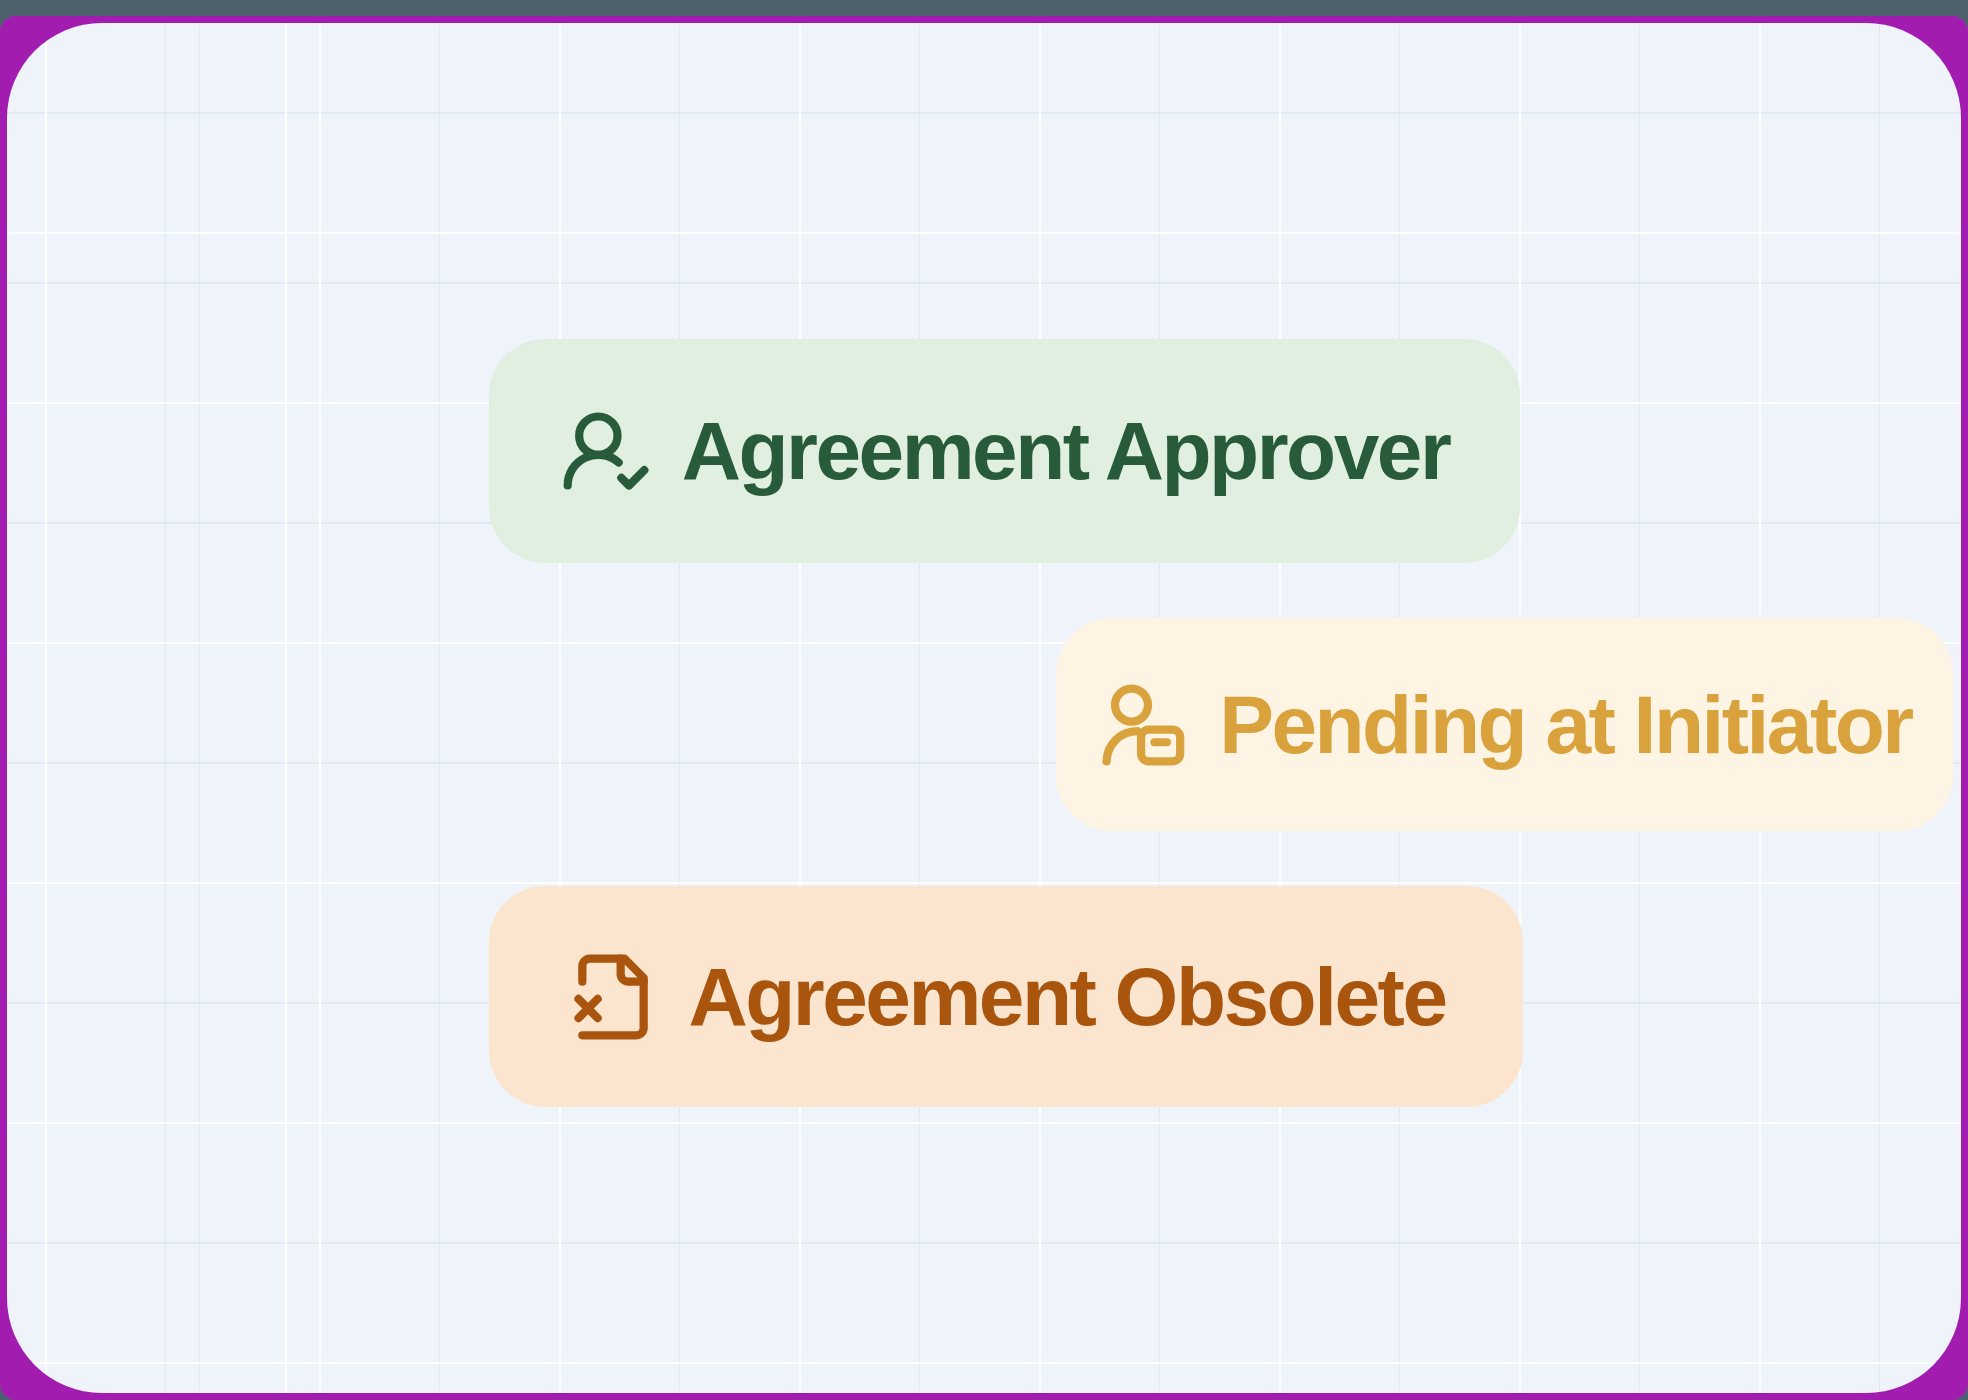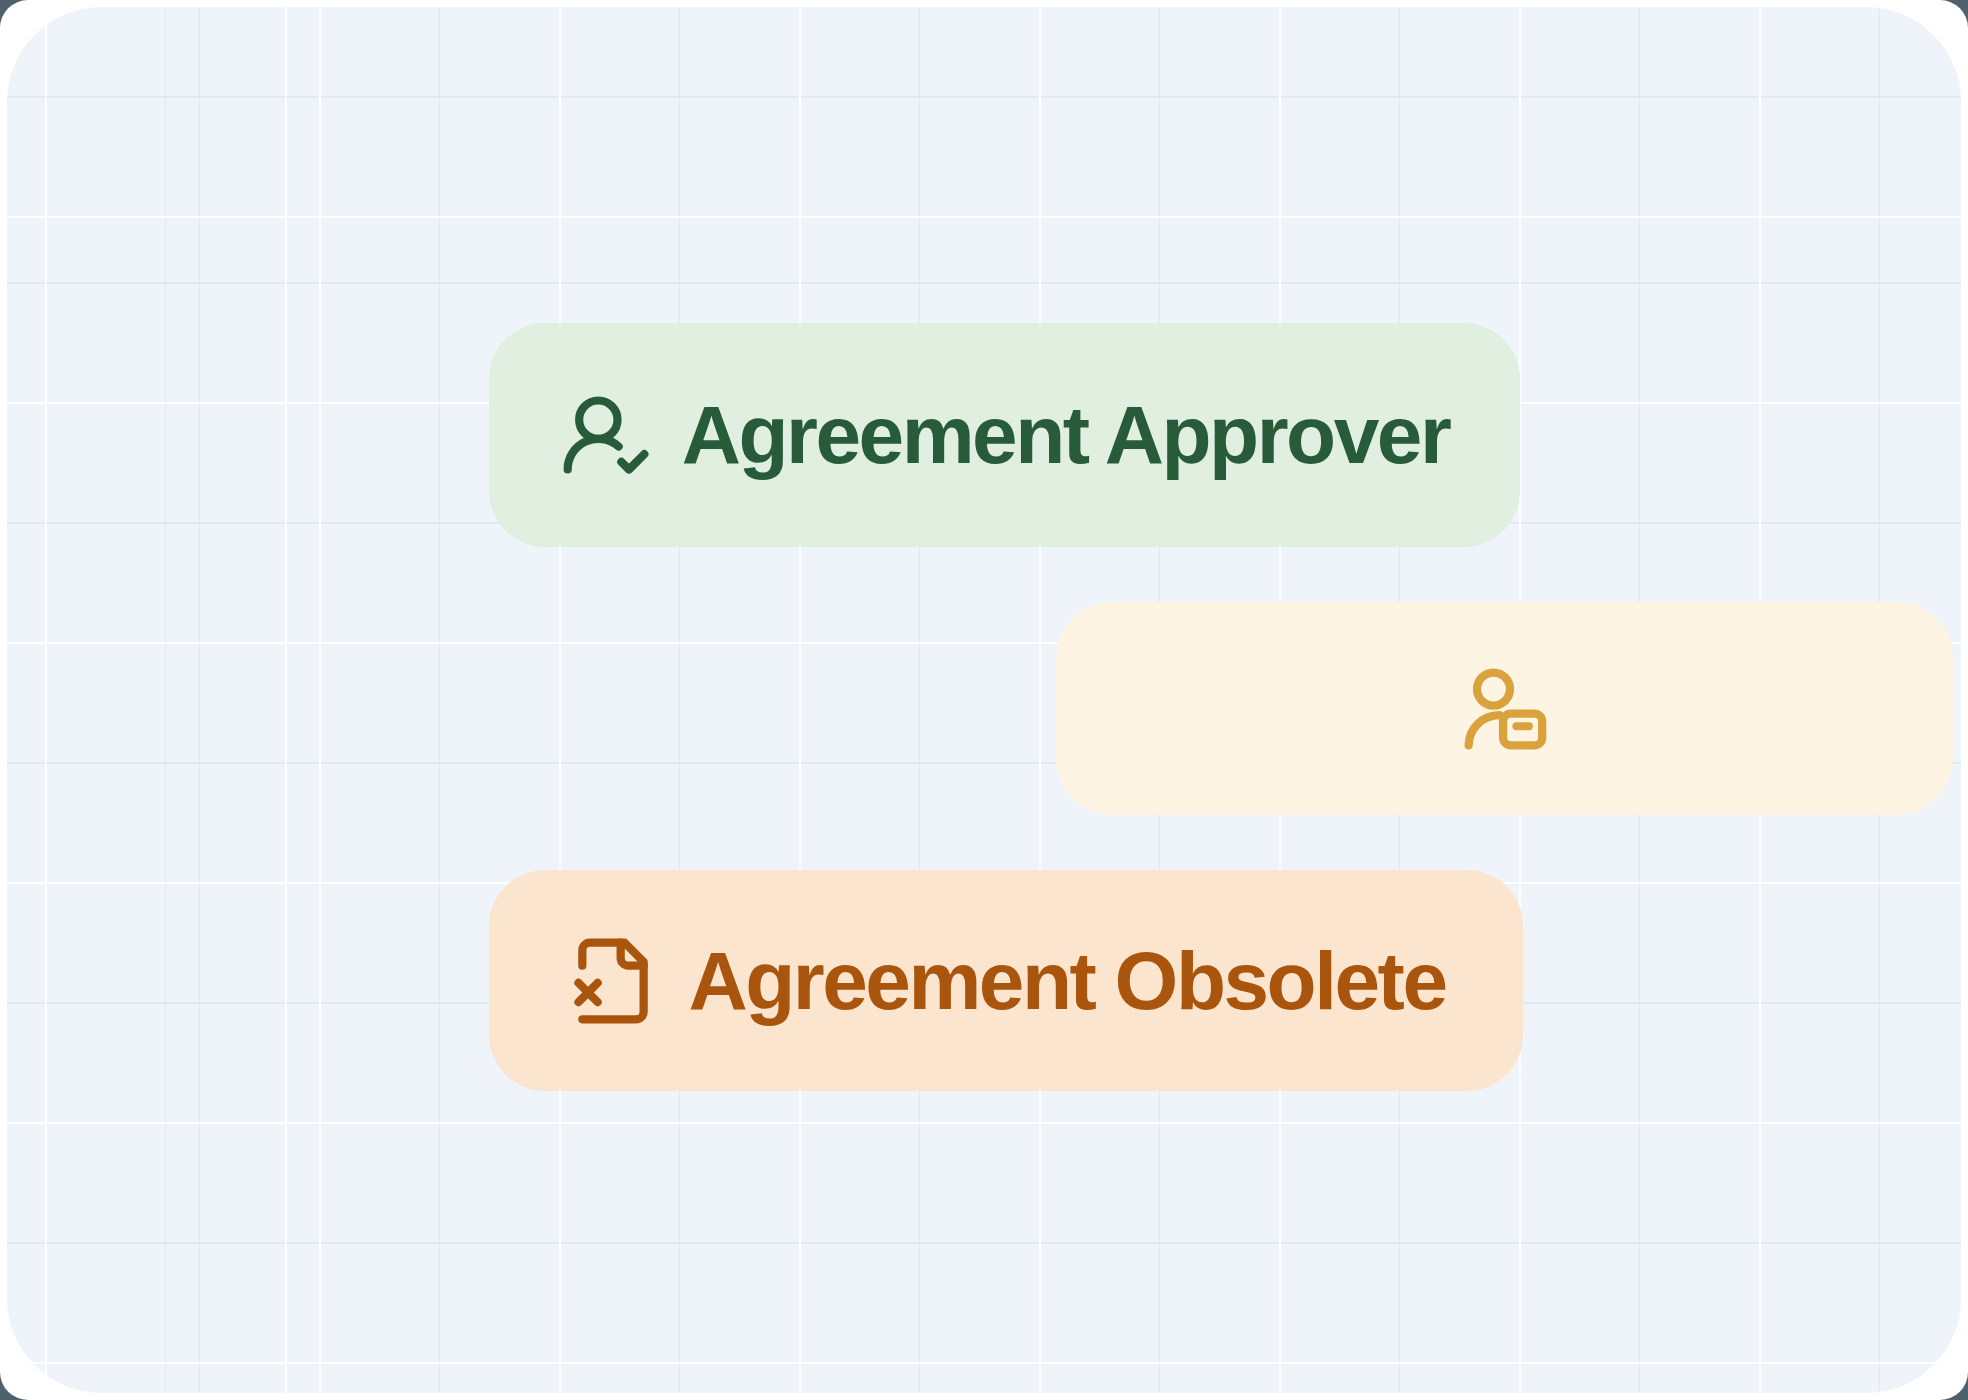--- a/index.html
+++ b/index.html
@@ -15,8 +15,9 @@
   .card-ring {
     position: absolute;
     inset: 0;
-    background: #ffffff;
-    border-radius: 28px;
+    background: #a21caf;
+    border-radius: 16px;
+    margin-top: 16px;
   }
   .canvas {
     position: absolute;

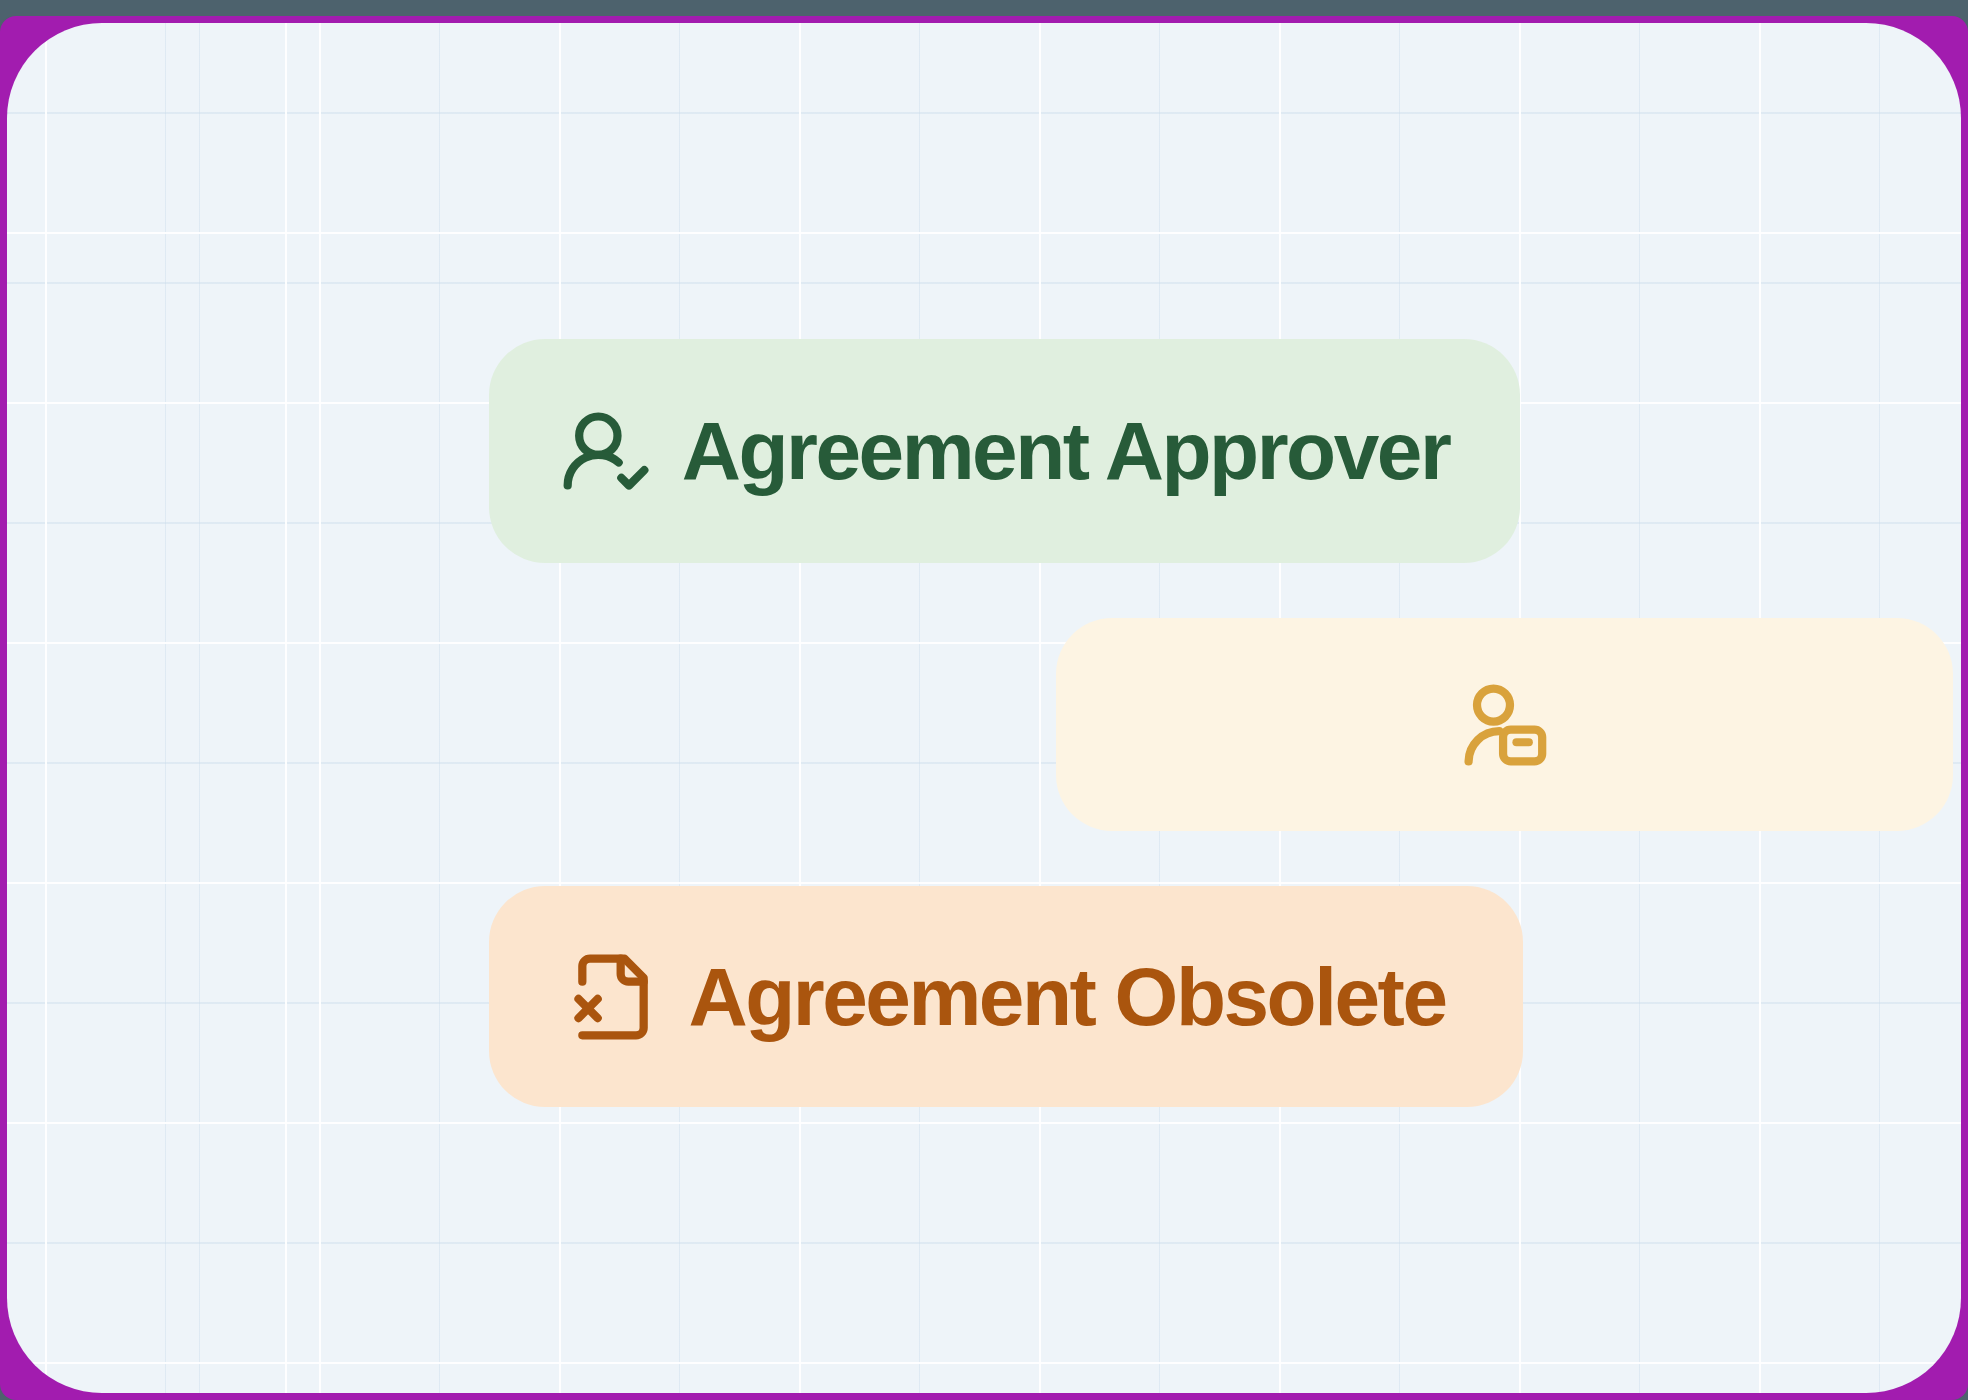--- a/index.html
+++ b/index.html
@@ -86,6 +86,7 @@
         <rect x="11.5" y="13.2" width="10.2" height="8.3" rx="2"></rect>
         <path d="M15 16.5h3.2"></path>
       </svg>
+      <span class="badge-label">Pending at Initiator</span>
     </div>
 
     <div class="badge badge-obsolete" style="background: rgb(252, 229, 206); color: rgb(170, 85, 14);">

